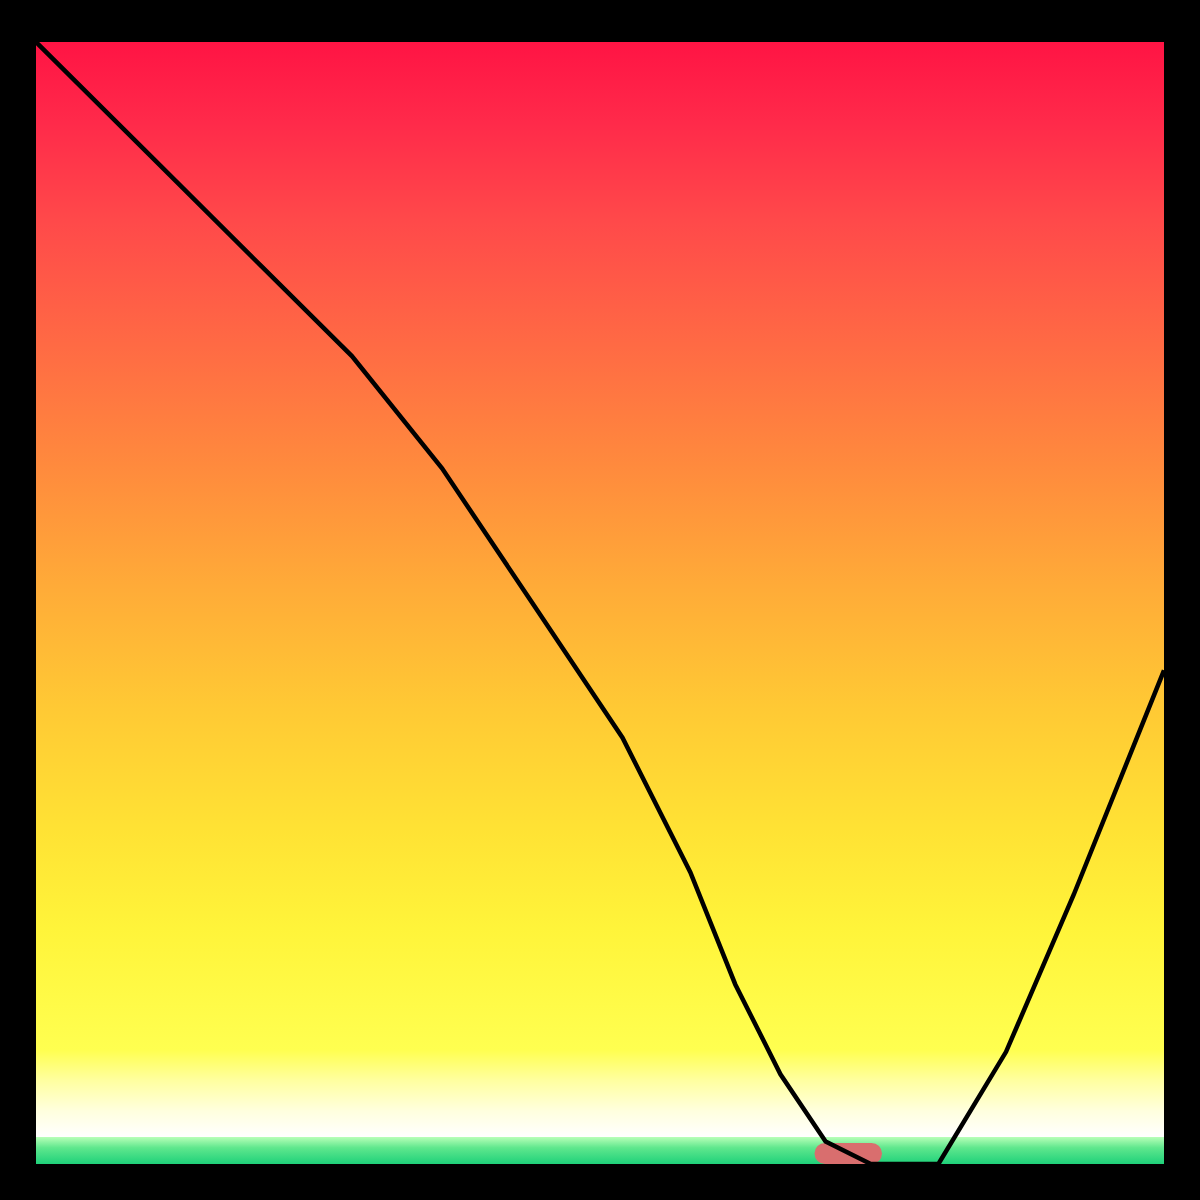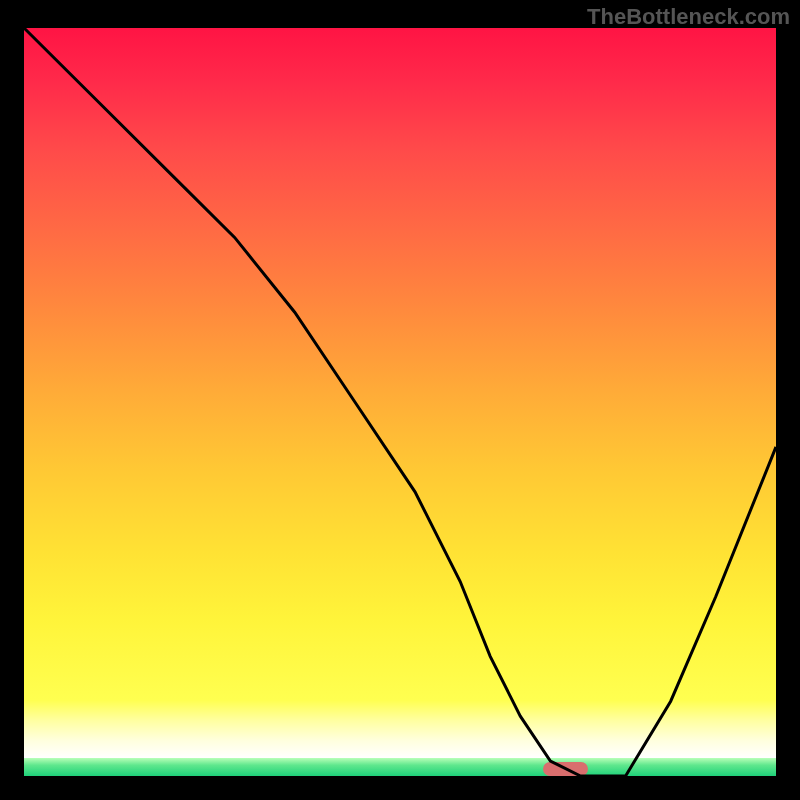--- a/index.html
+++ b/index.html
@@ -96,7 +96,6 @@
 <body>
 
 <div class="frame">
-  <div class="watermark">TheBottleneck.com</div>
 
   <div class="plot">
     <div class="grad-main"></div>

